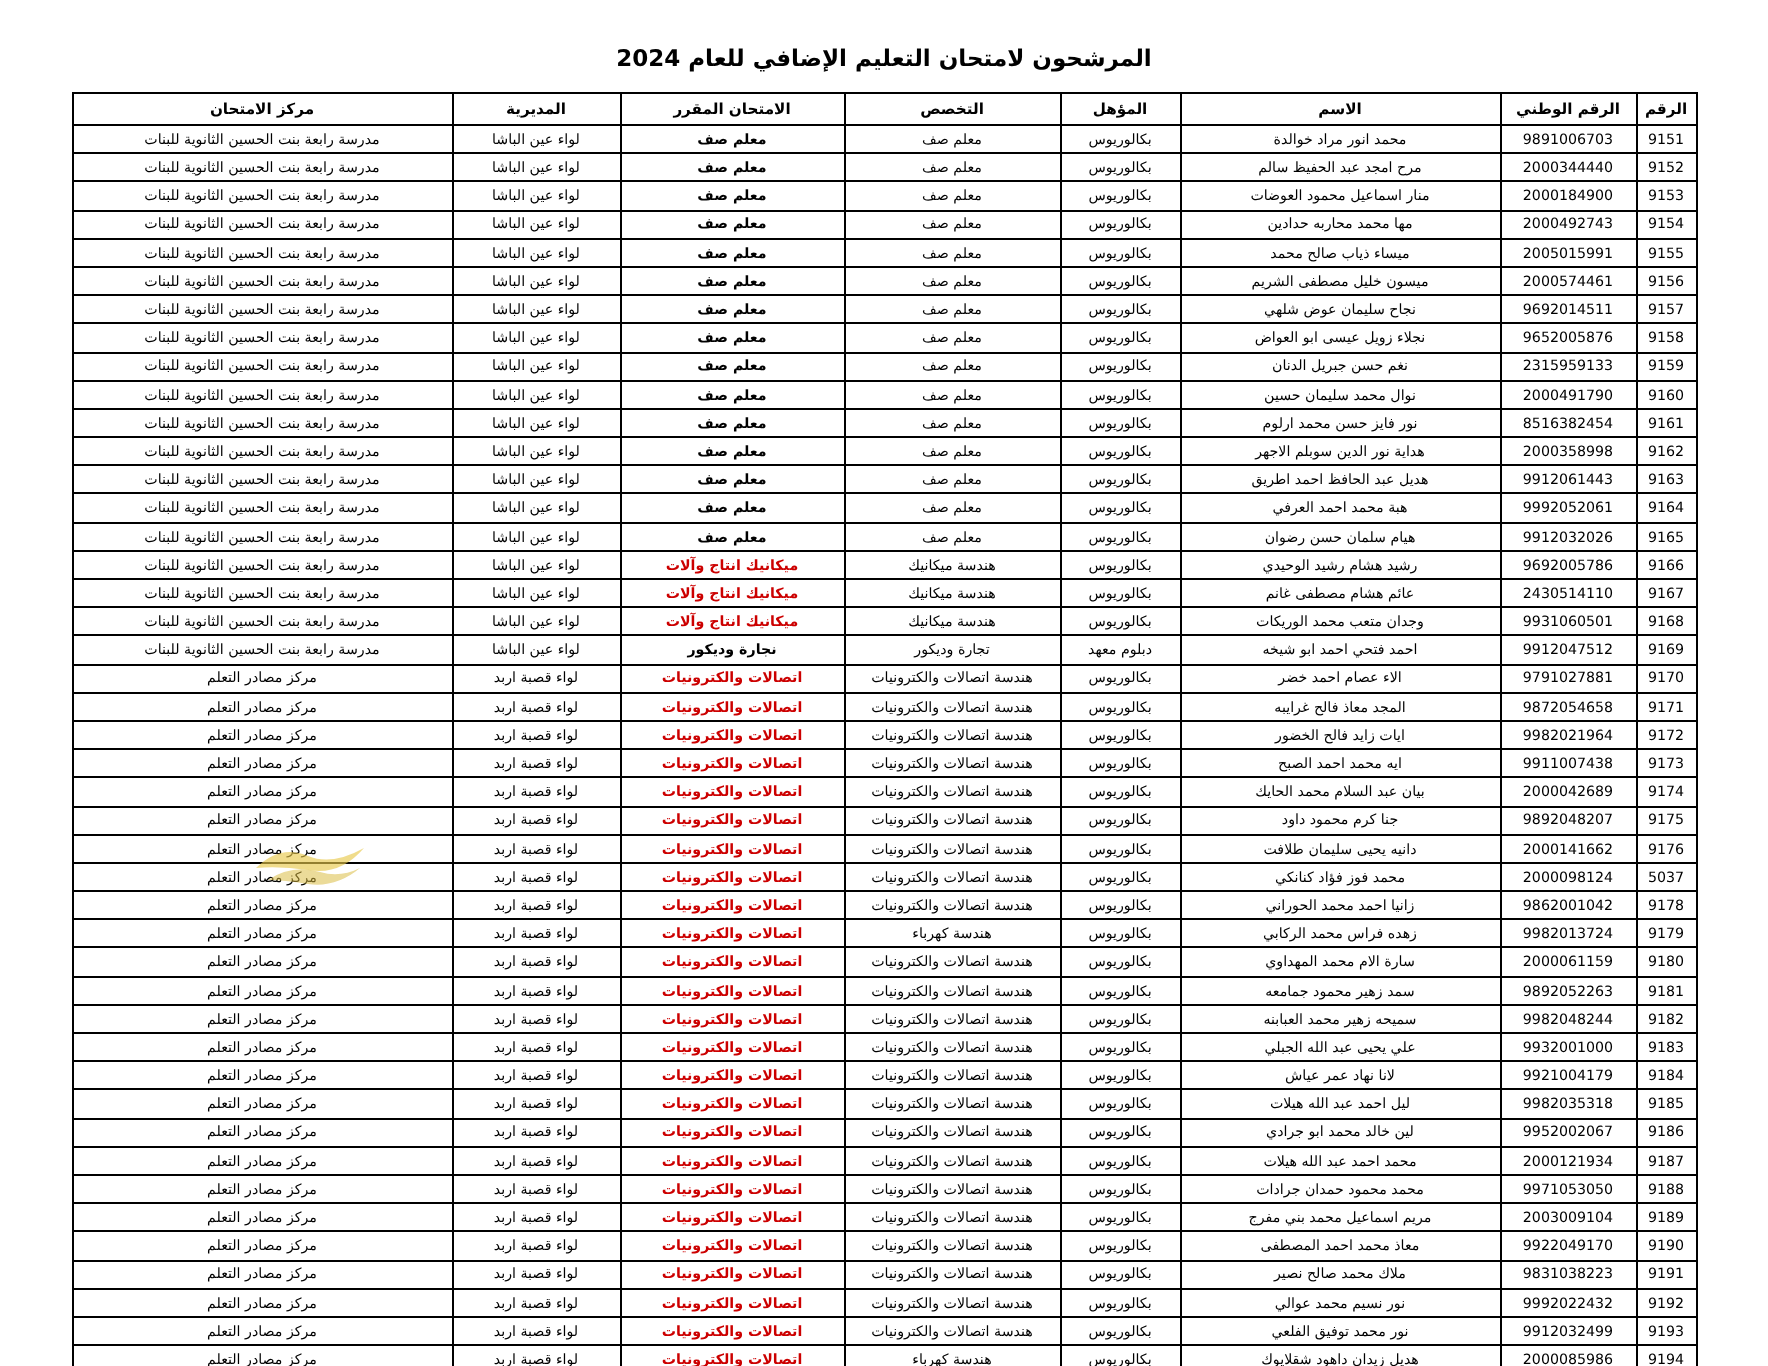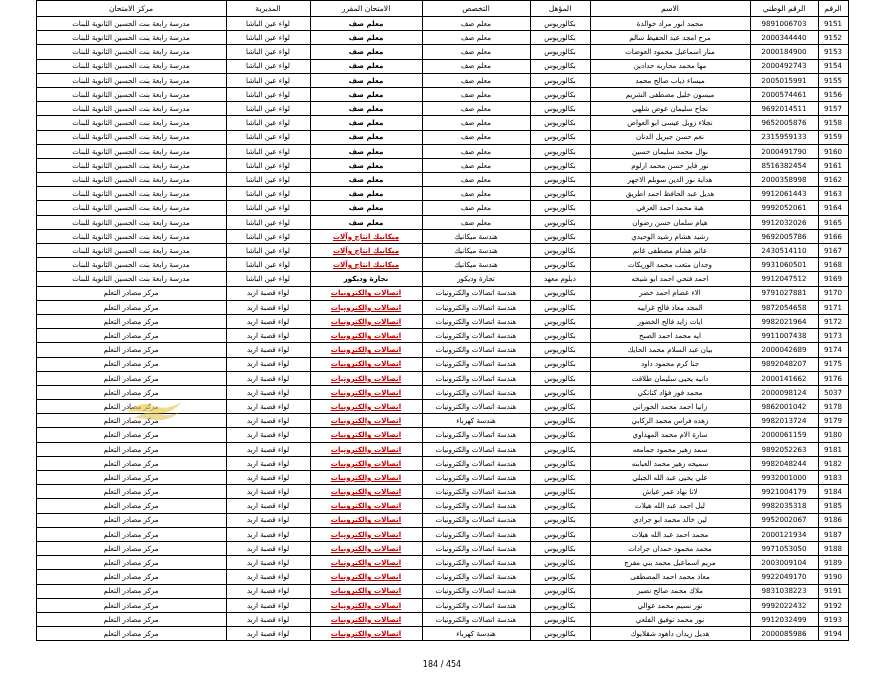--- a/index.html
+++ b/index.html
@@ -95,6 +95,7 @@
 
 <div class="page">
 
+  <div class="doc-title">المرشحون لامتحان التعليم الإضافي للعام 2024</div>
 
   <table class="reg">
     <colgroup>

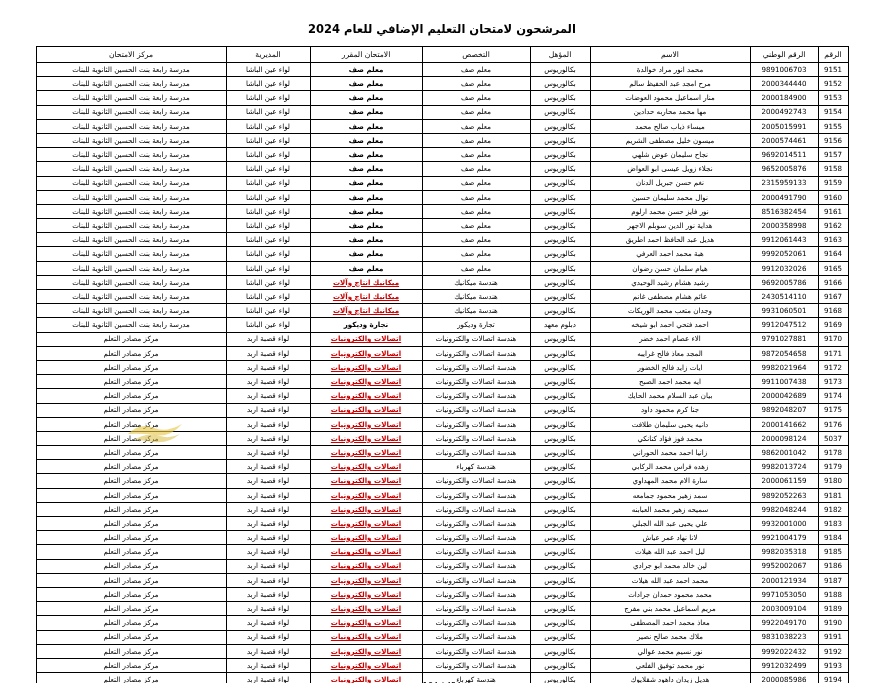--- a/index.html
+++ b/index.html
@@ -48,7 +48,7 @@
     overflow: hidden;
   }
   table.reg th {
-    font-weight: normal;
+    font-weight: bold;
     font-size: 7.6px;
     height: 15px;
   }

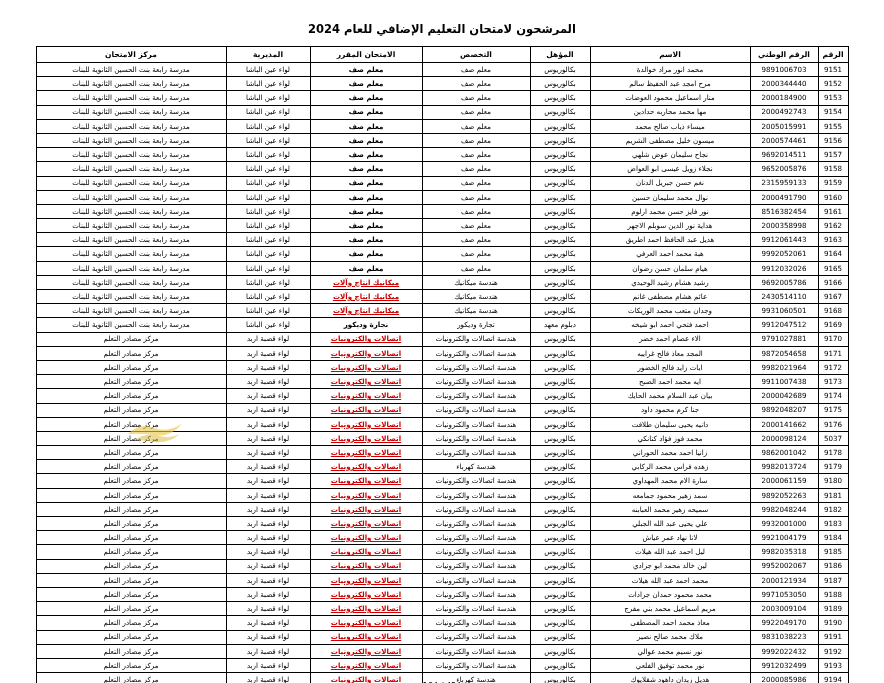--- a/index.html
+++ b/index.html
@@ -66,7 +66,7 @@
   td.nat { font-size: 7.3px; }
   td.name { font-size: 7.3px; margin-top: 36px; }
   td.exam { font-weight: bold; }
-  td.exam.red { color: #cc0000; text-decoration: underline; }
+  td.exam.red { color: #cc0000; }
   td.center-cell { font-size: 6.9px; }
   td.dir { font-size: 7.1px; }
 

